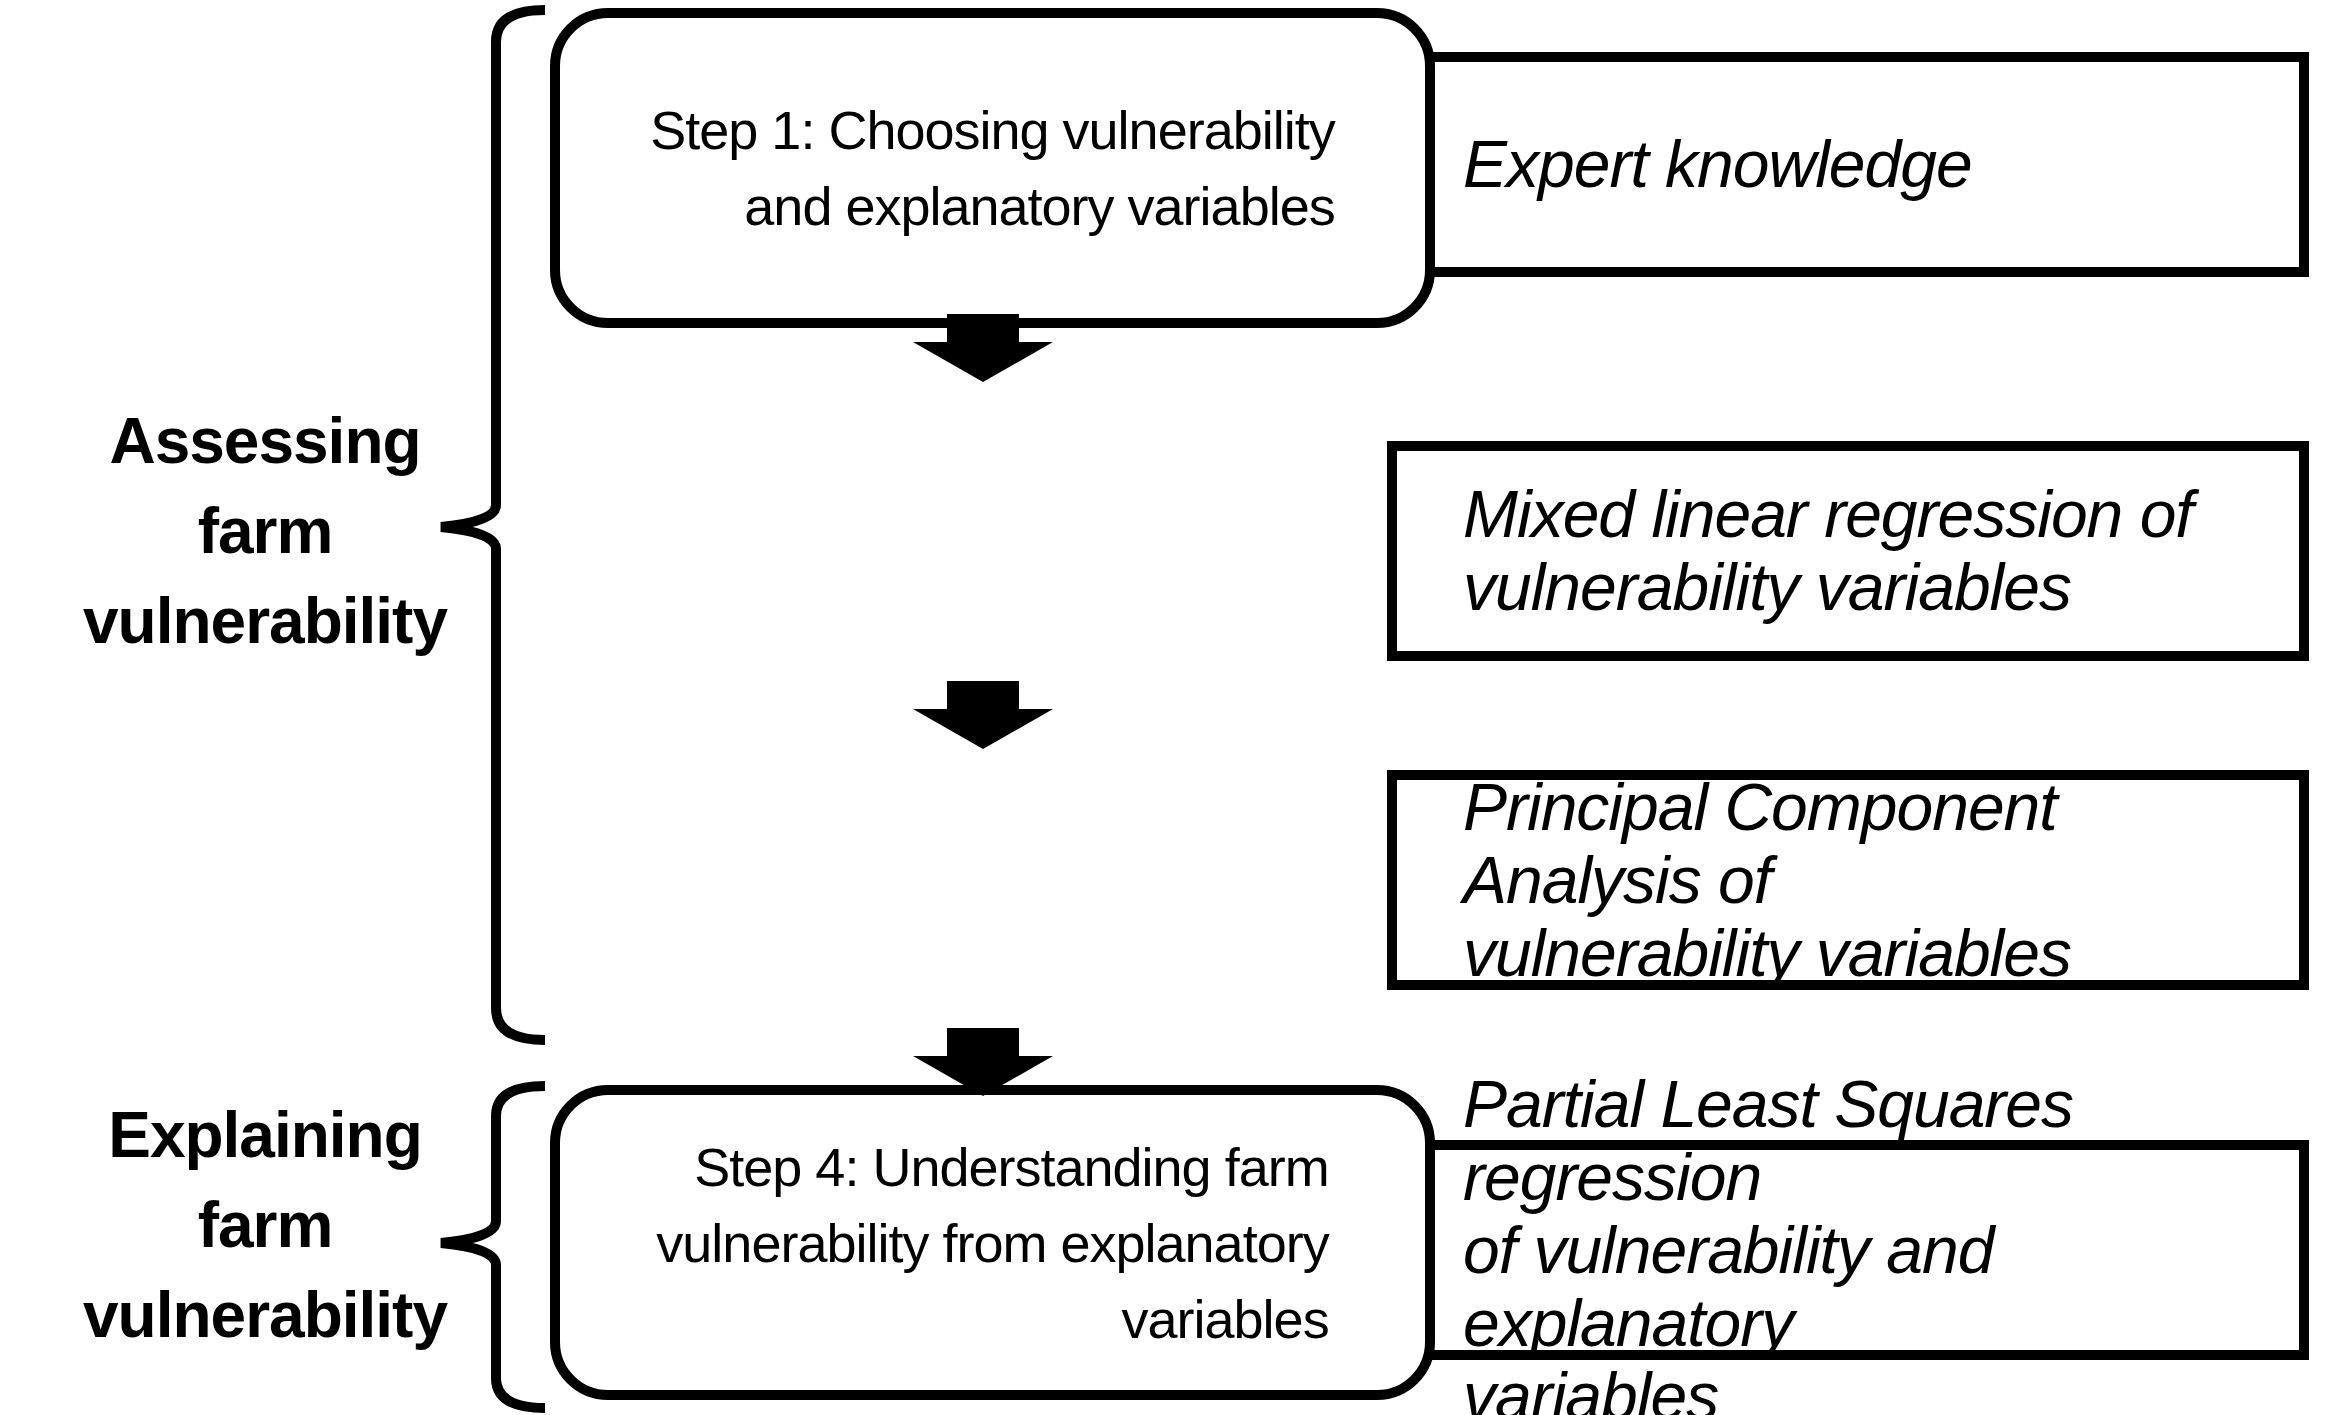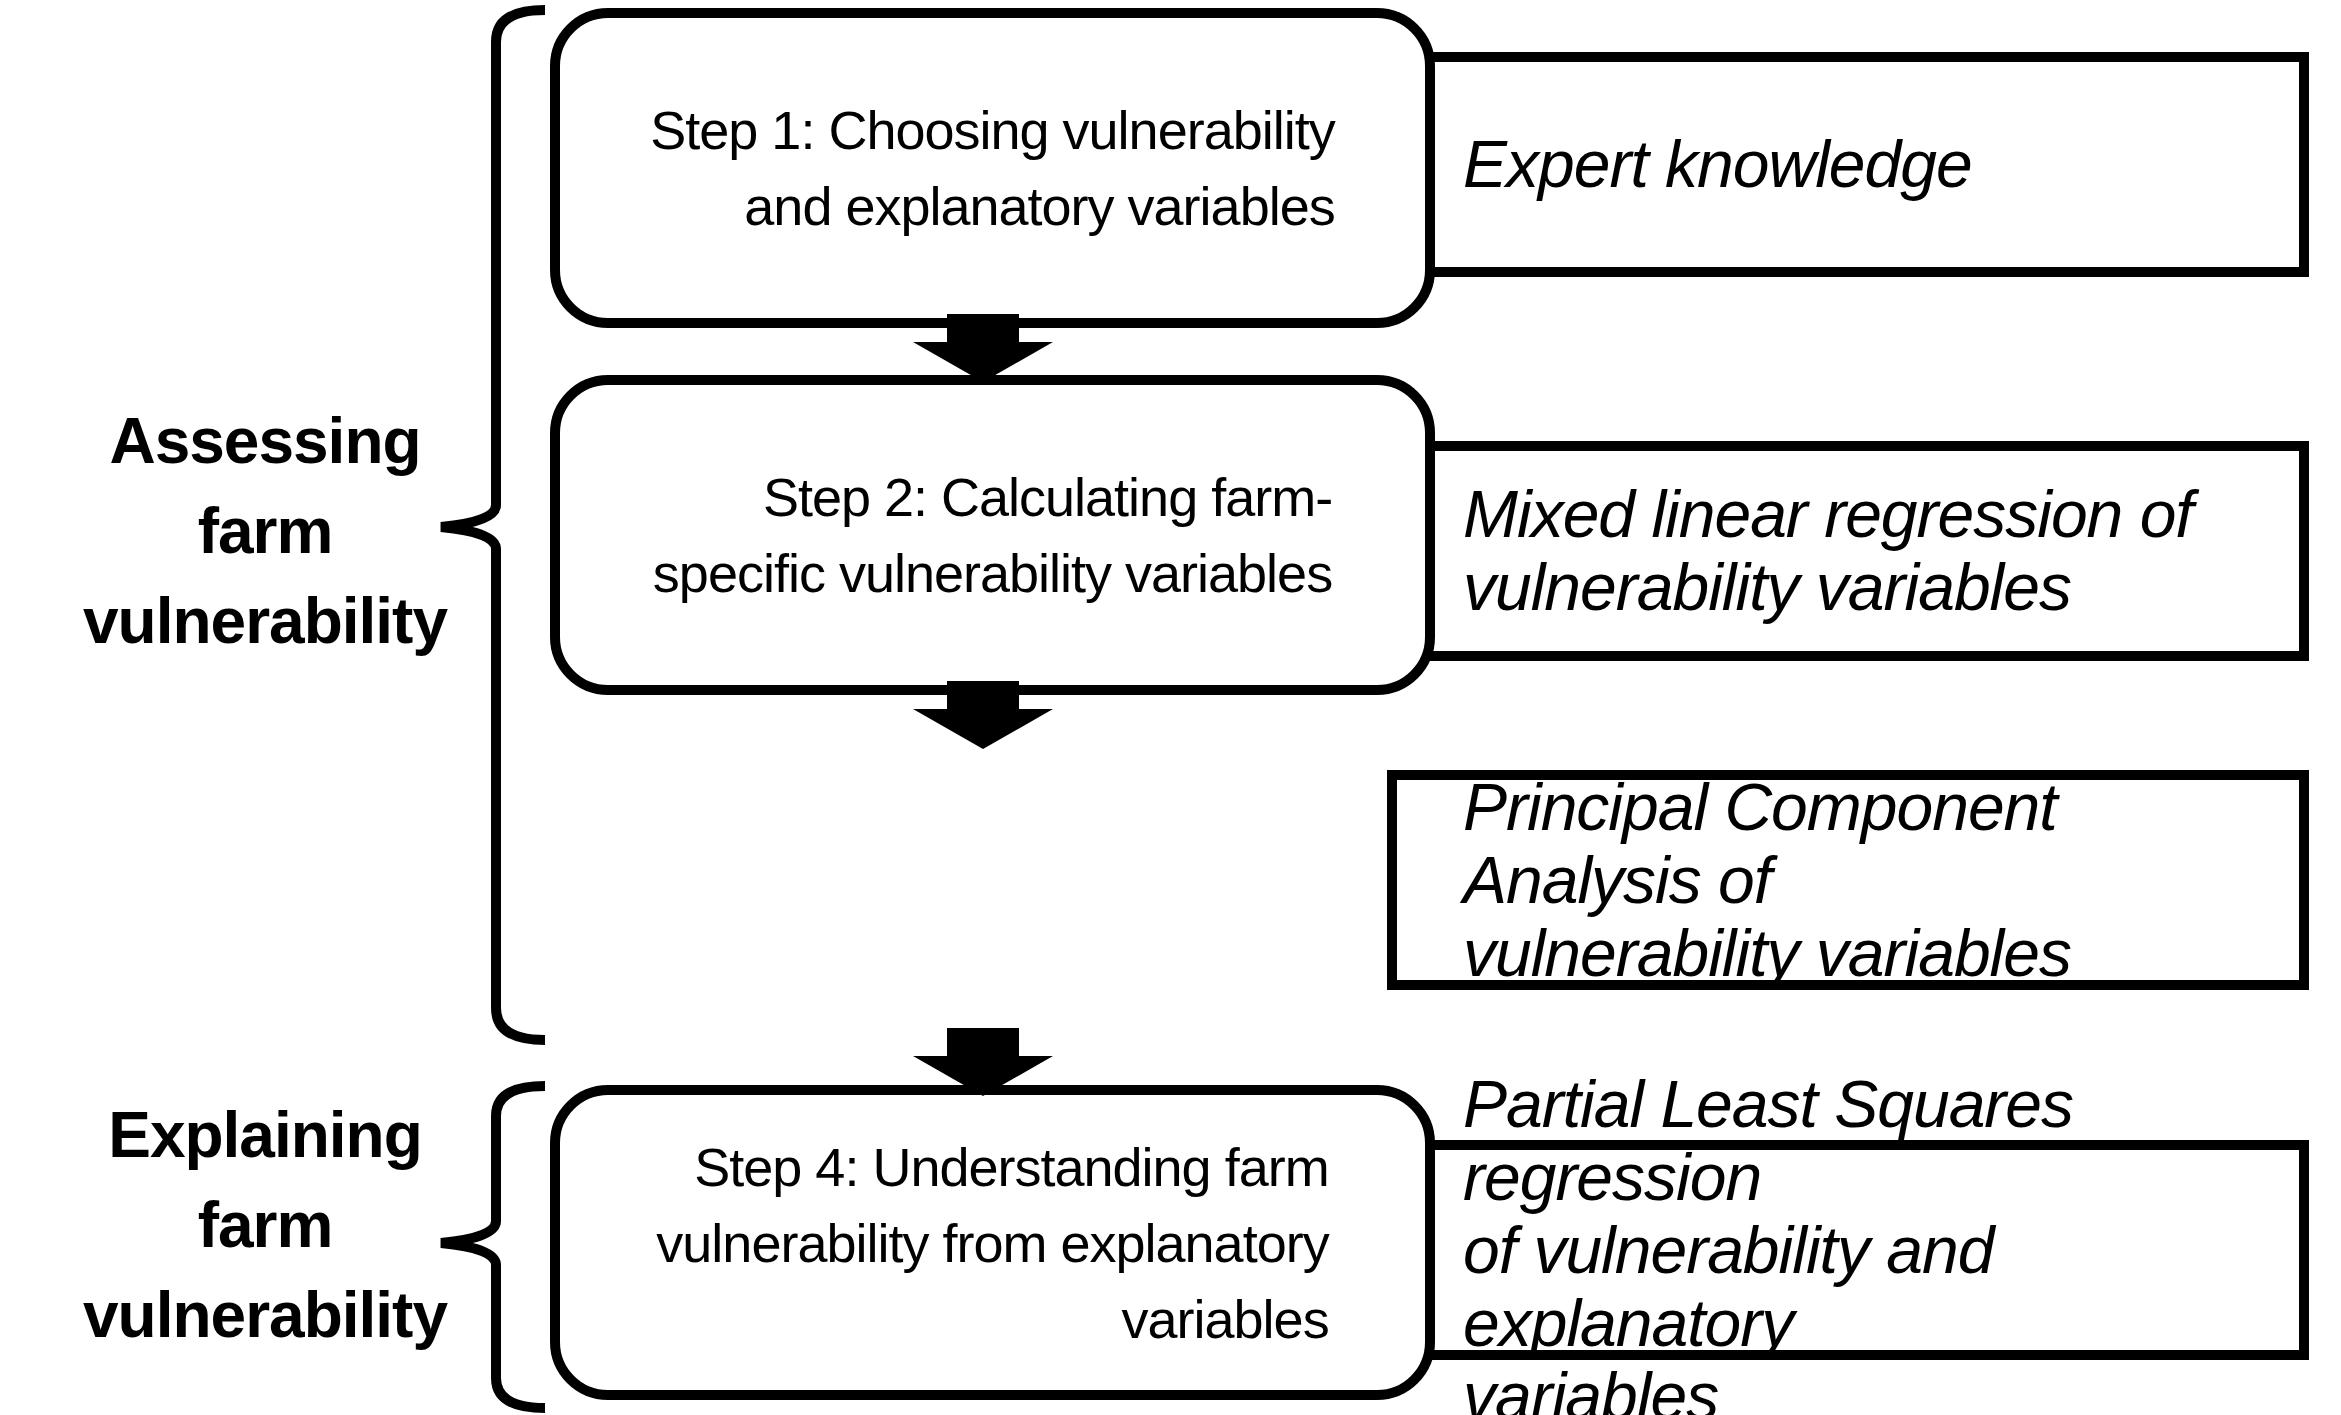--- a/index.html
+++ b/index.html
@@ -111,8 +111,6 @@
 and explanatory variables</div>
   <div class="method-box method-1">Expert knowledge</div>
 
-  <div class="step-box box-2">Step 2: Calculating farm-
-specific vulnerability variables</div>
   <div class="method-box method-2">Mixed linear regression of
 vulnerability variables</div>
 

